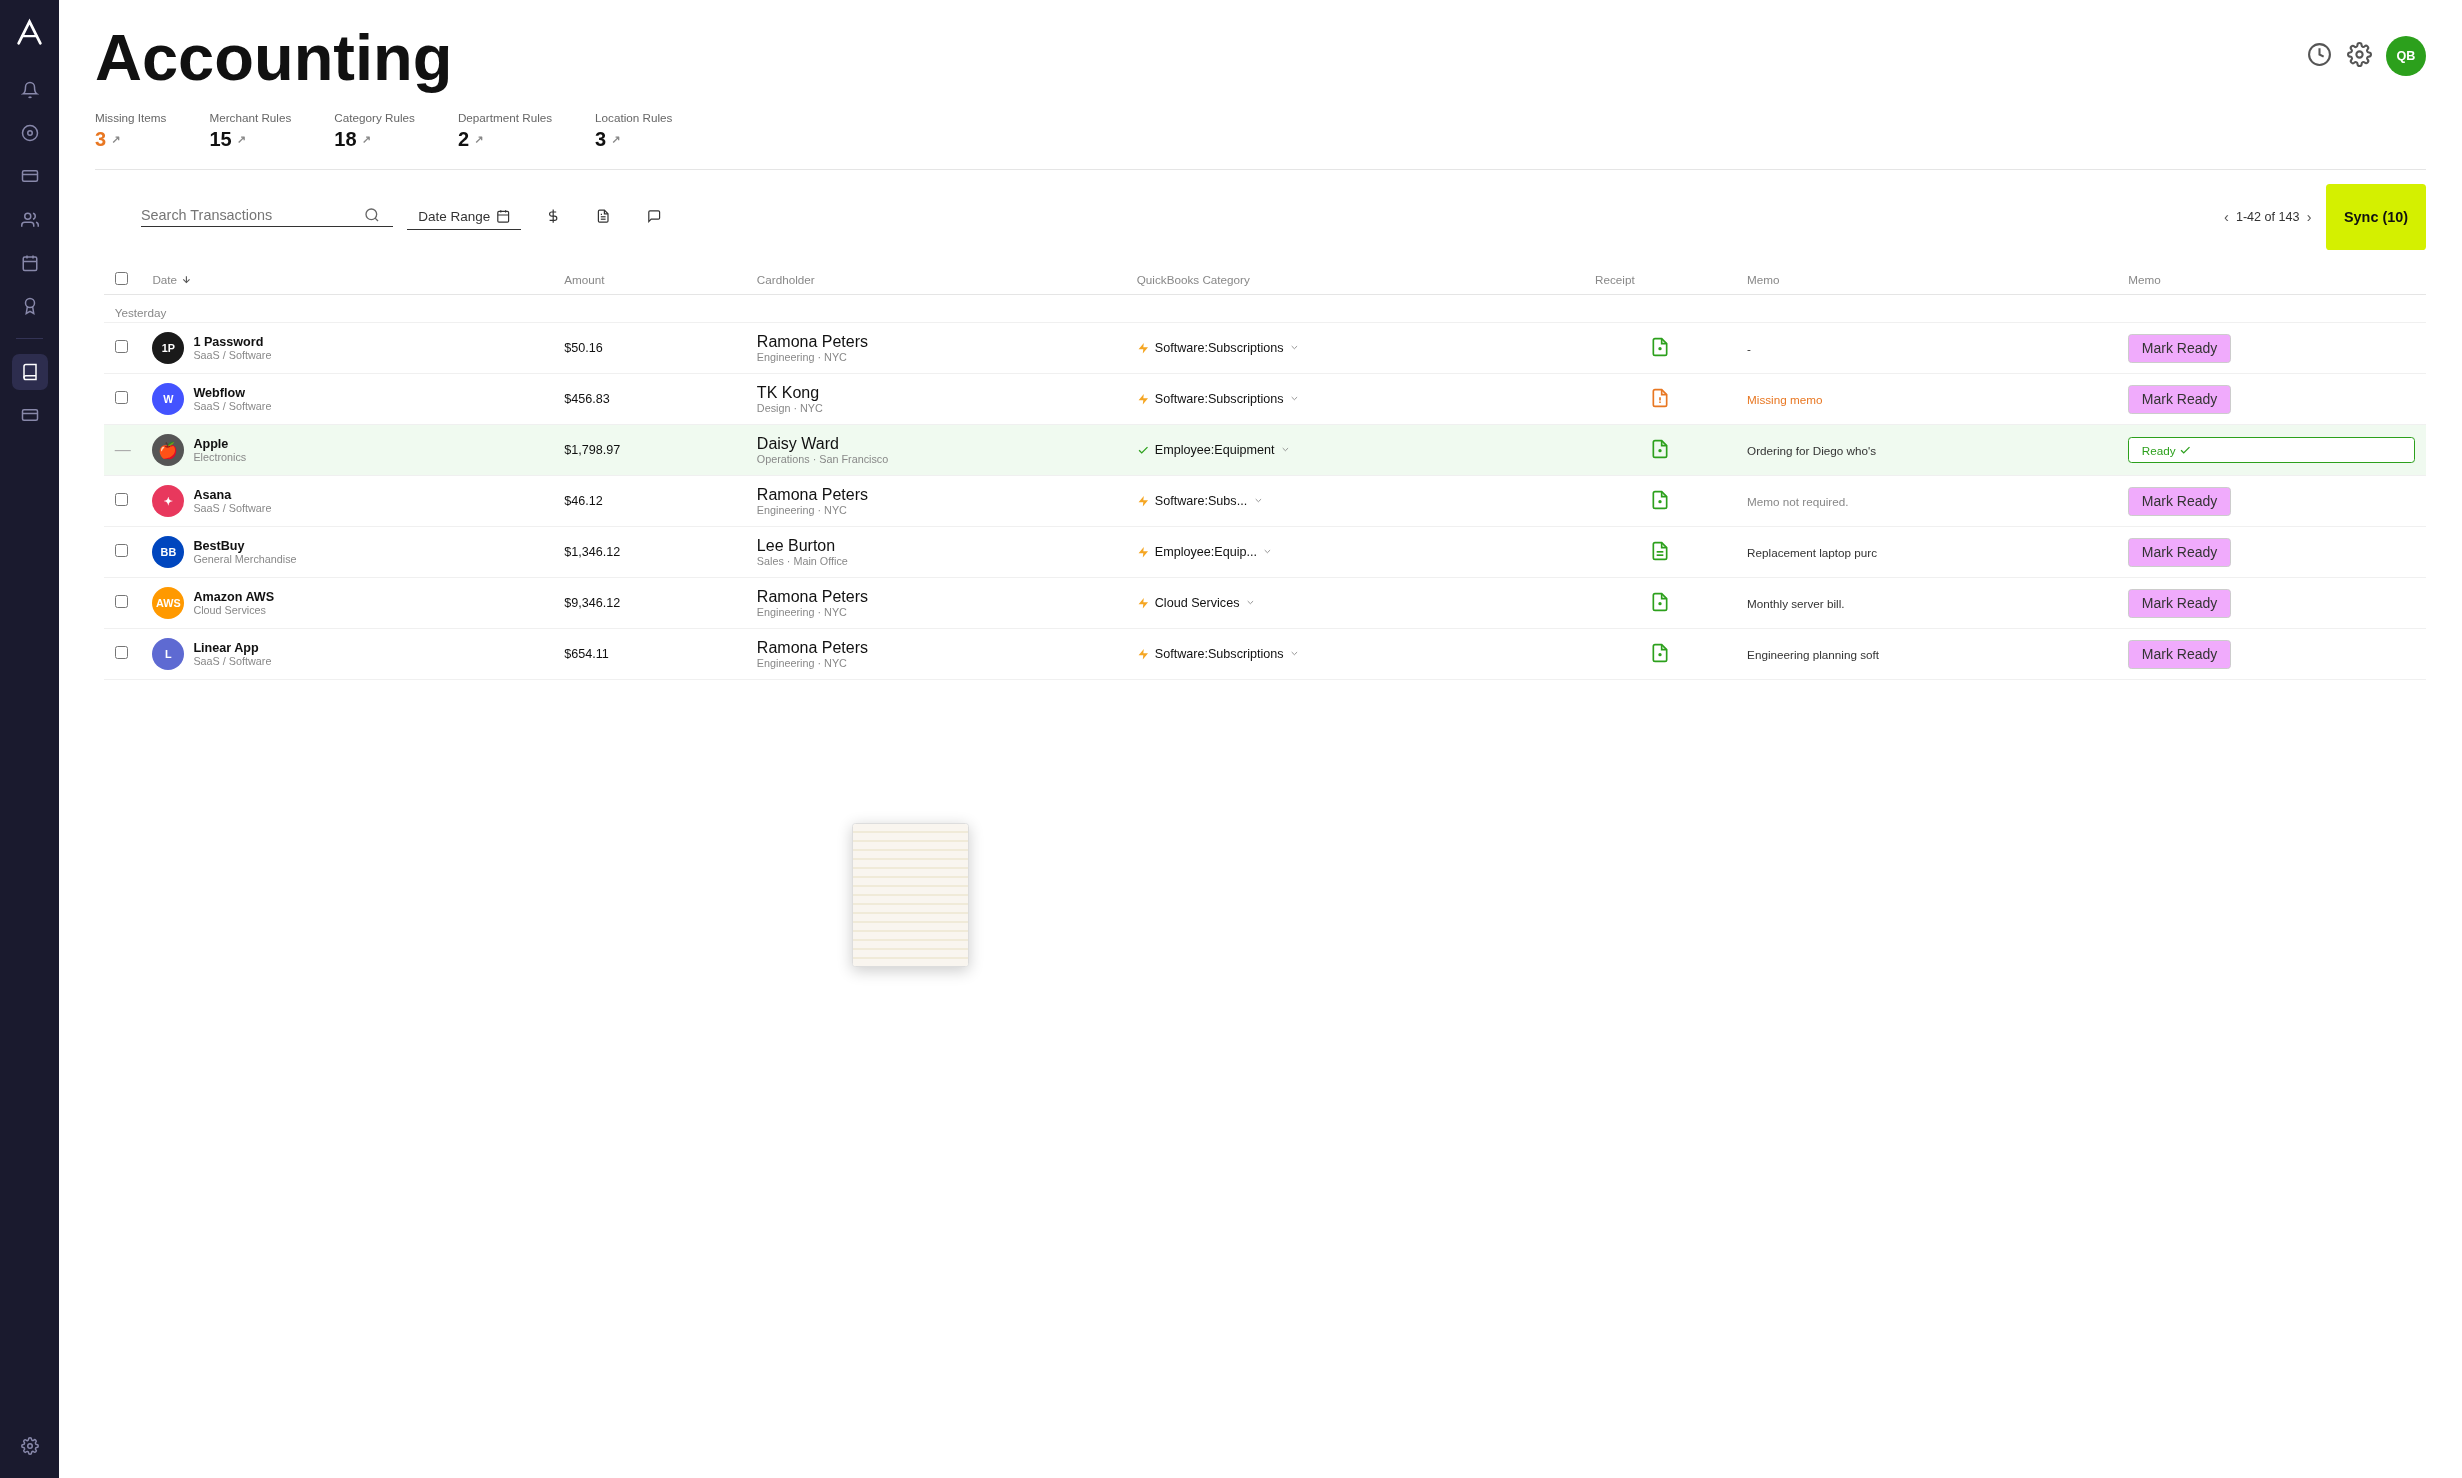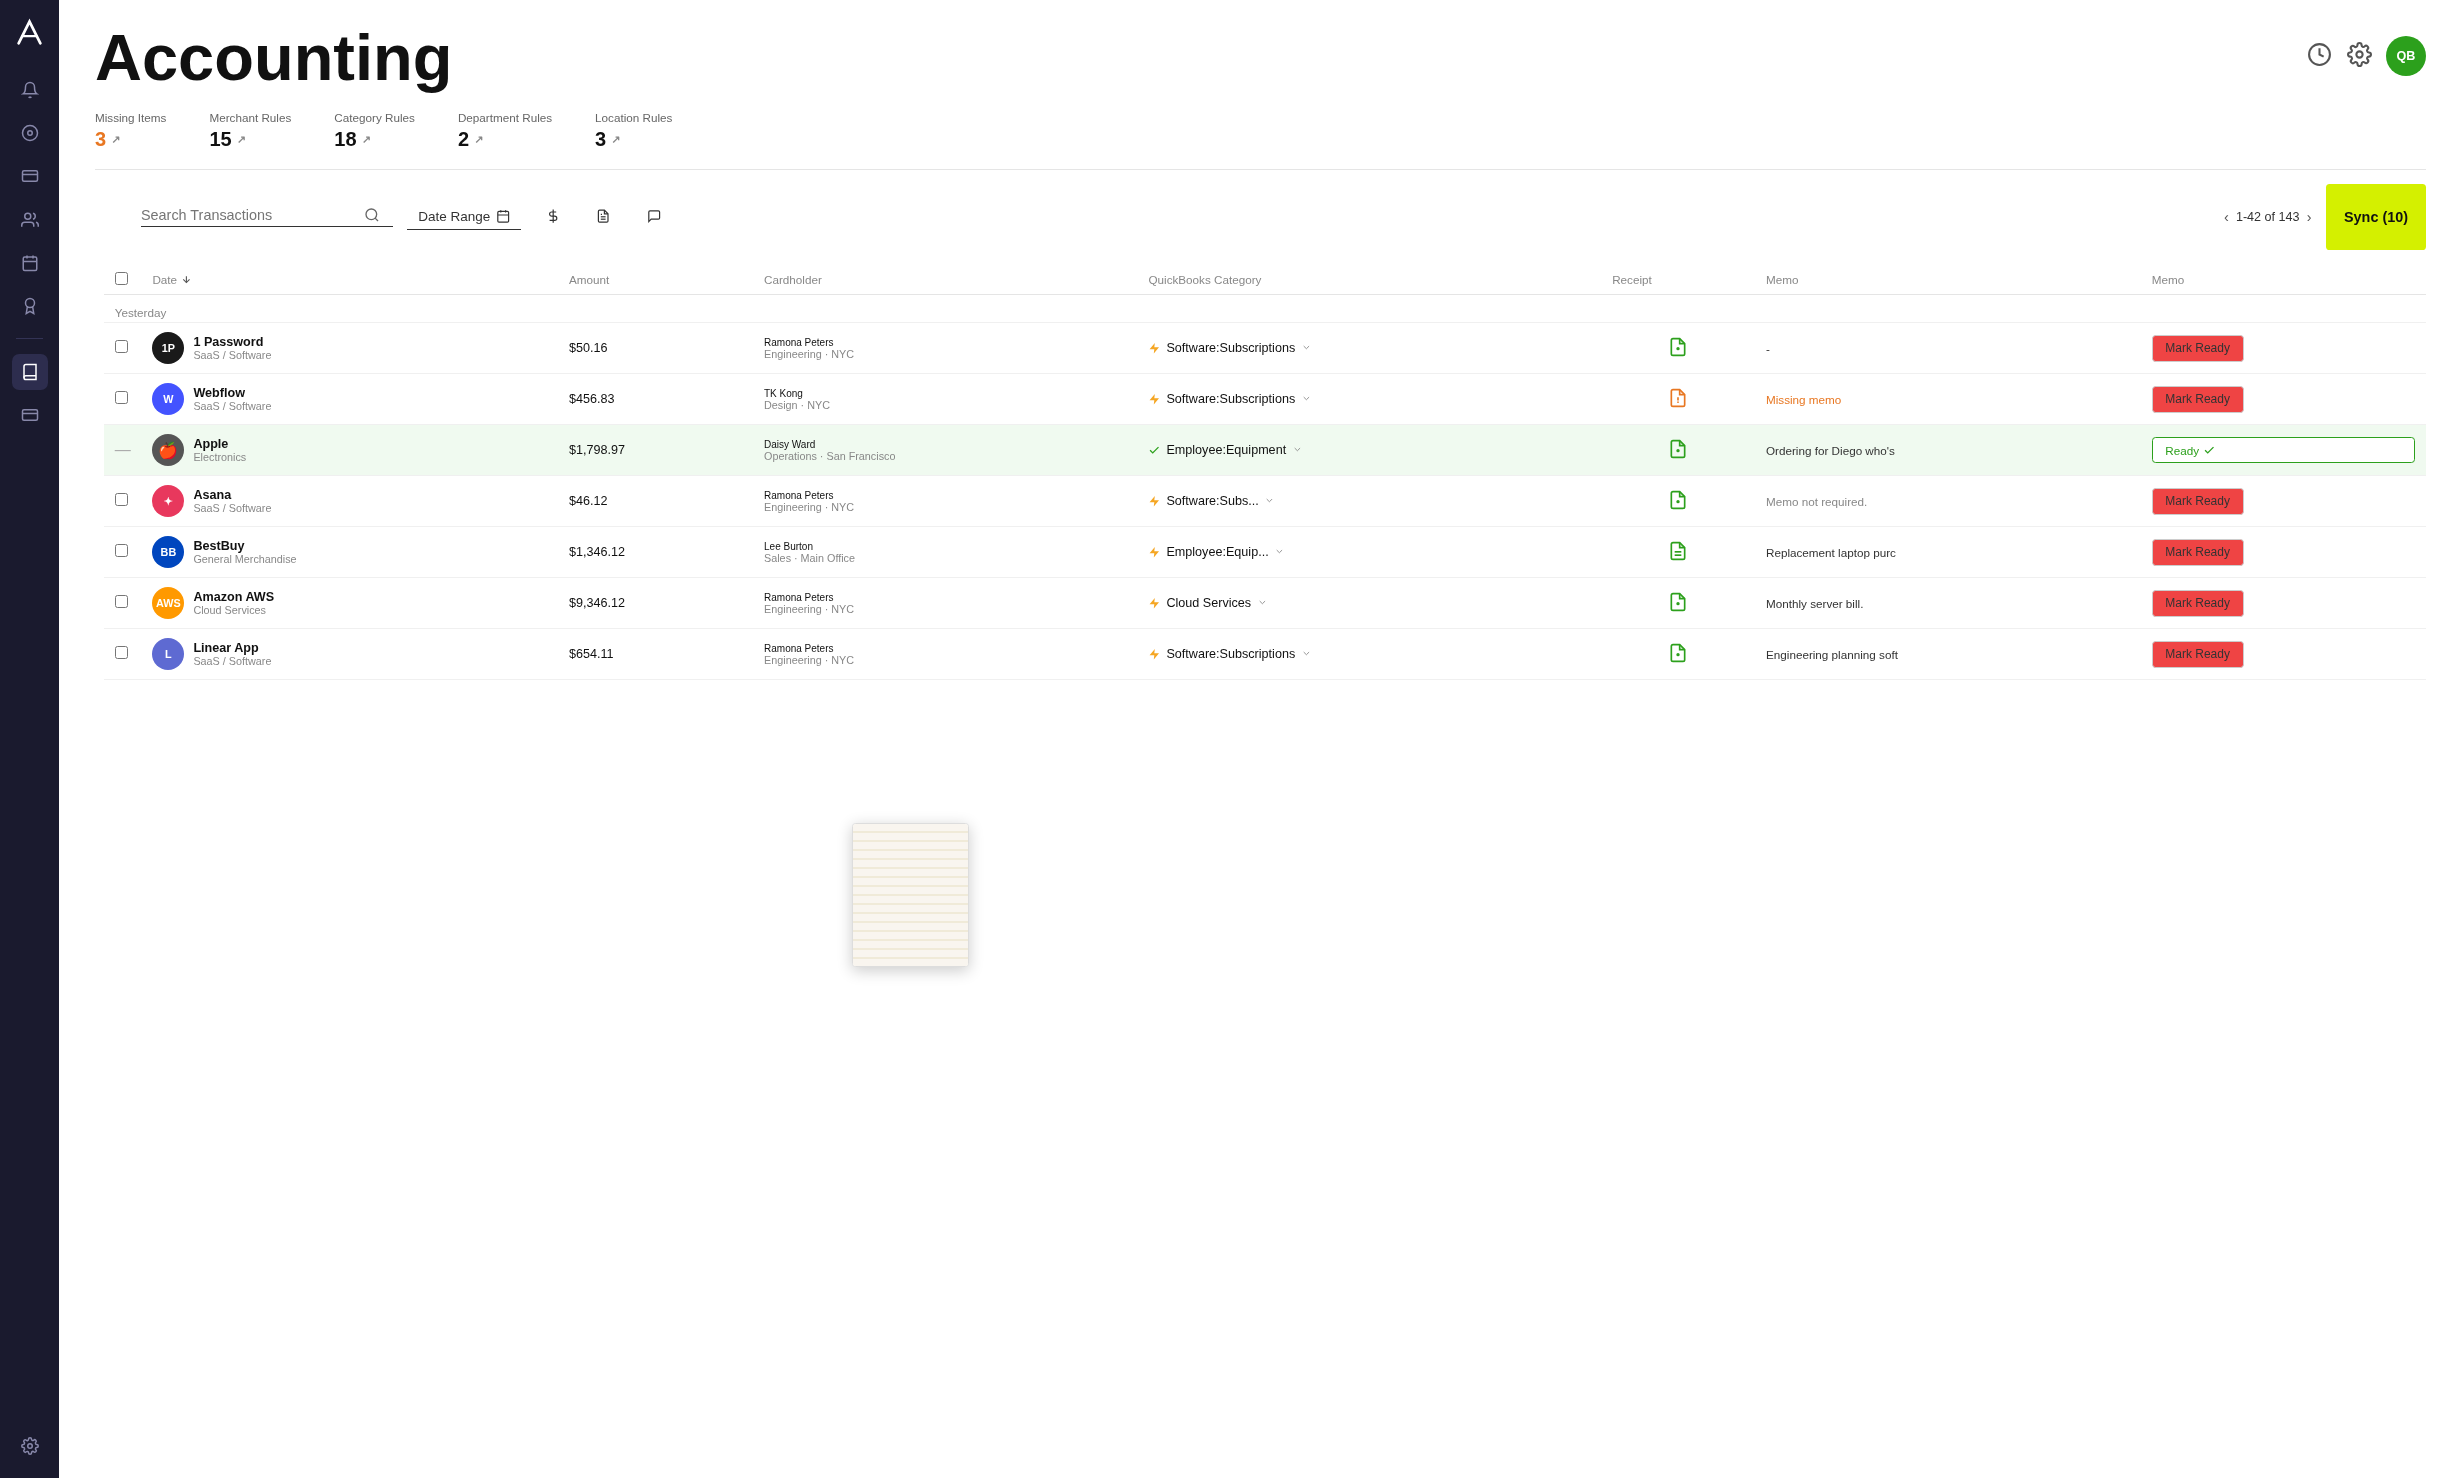--- a/index.html
+++ b/index.html
@@ -181,7 +181,7 @@
     .amount-cell { font-weight: 500; color: #111; }
 
     
-    .cardholder-name { font-weight: 500; color: #111; font-size: 10px; }
+    .cardholder-name { font-weight: 500; color: #111; font-size: 16px; }
     .cardholder-dept { font-size: 10.8px; color: #888; }
 
     

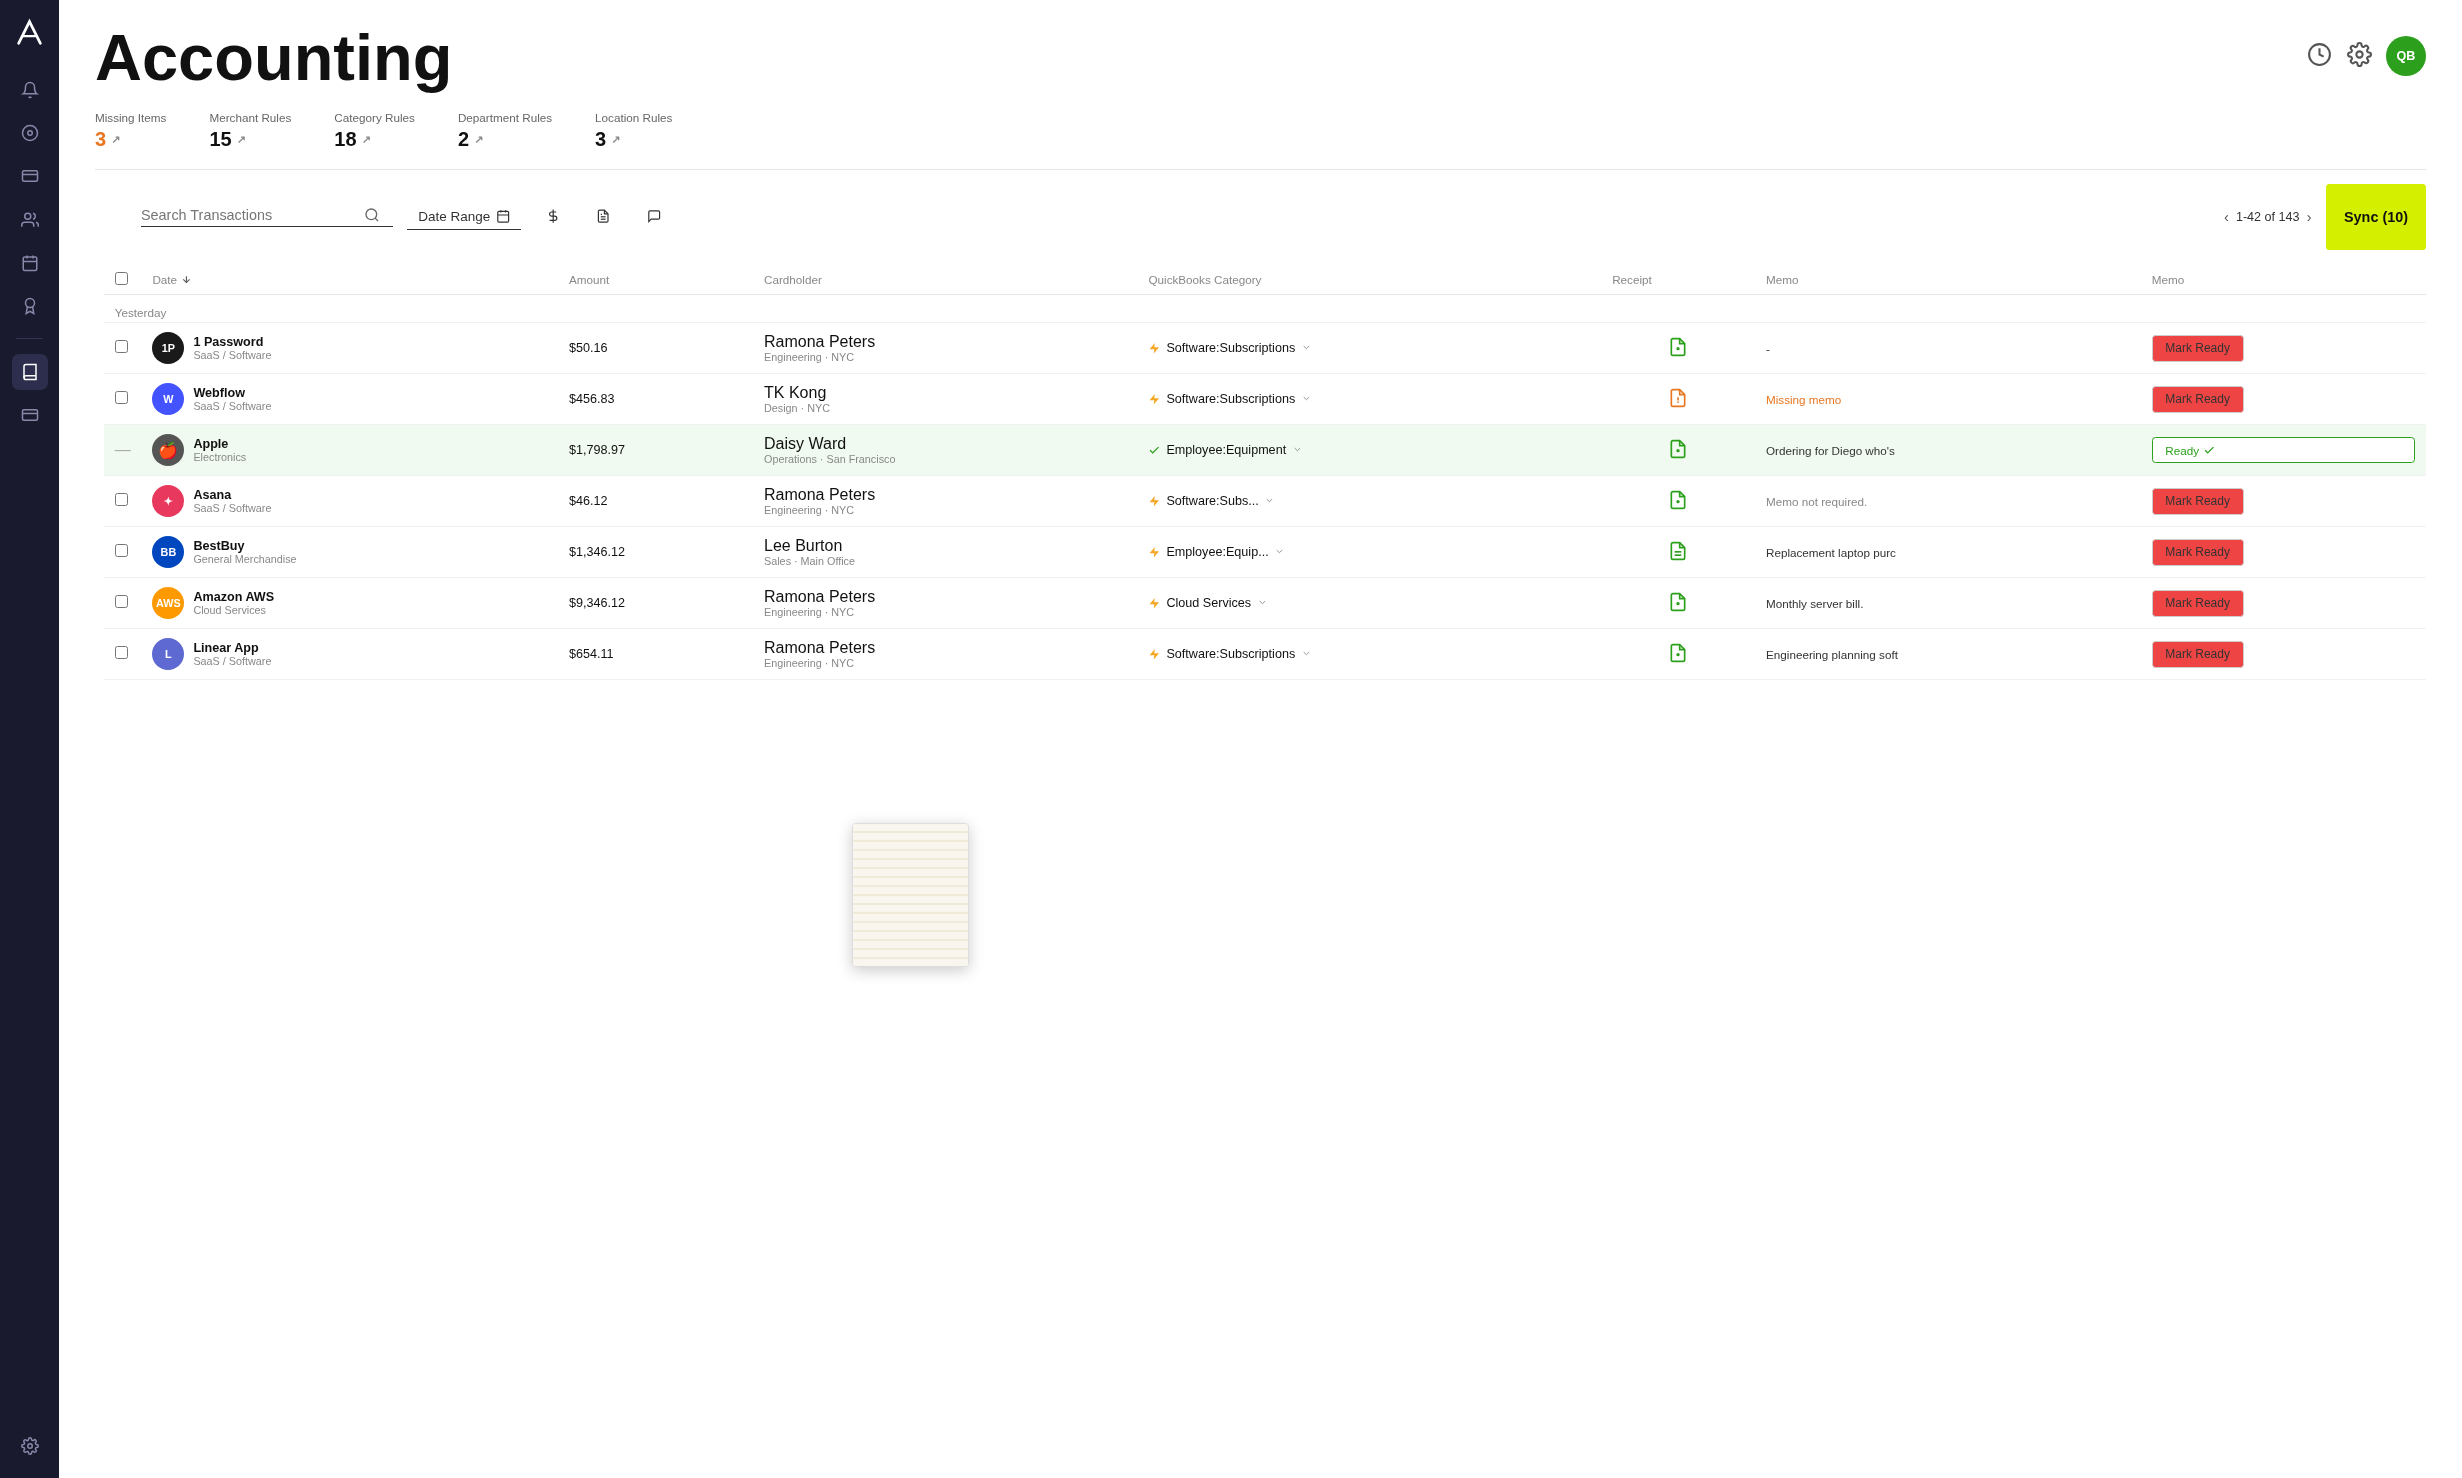--- a/index.html
+++ b/index.html
@@ -200,9 +200,9 @@
     
     .mark-ready-btn {
       border: 0.9px solid #ccc;
-      background: #ef4444;
+      background: #f0abfc;
       padding: 5.4px 12.6px;
-      font-size: 12px;
+      font-size: 14px;
       border-radius: 3.6px;
       cursor: pointer;
       white-space: nowrap;

